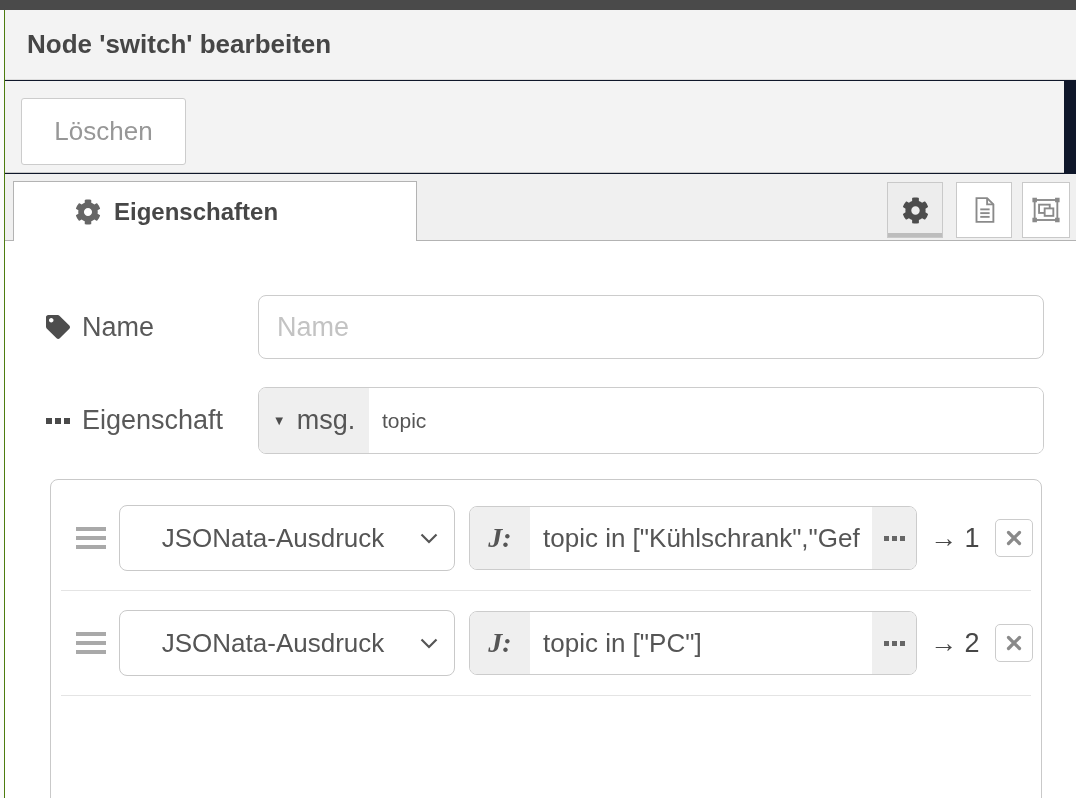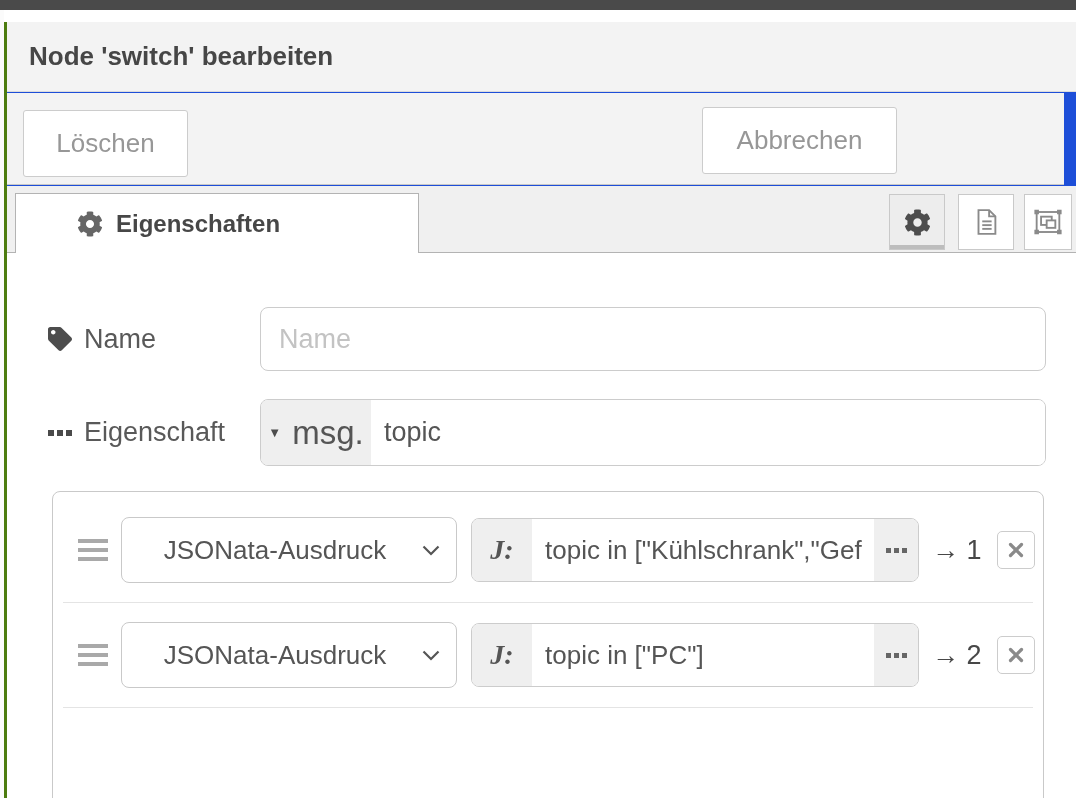--- a/index.html
+++ b/index.html
@@ -9,8 +9,8 @@
   
   .topbar   { position:absolute; left:0; top:0; width:1076px; height:10px; background:#4a4a4a; }
   .ws-strip { position:absolute; left:0; top:10px; width:4px; bottom:0; background:#fbfbfb; }
-  .tray     { position:absolute; left:4px; top:10px; right:0; bottom:0; background:#1d4ed8;
-              border-left:3px solid #4d7c0f;margin-top:12px; }
+  .tray     { position:absolute; left:4px; top:10px; right:0; bottom:0; background:#0f172a;
+              border-left:1px solid #4d7c0f; }
 
   
   .title-sec { position:absolute; left:0; right:0; top:0; height:70px; background:#f3f3f3;

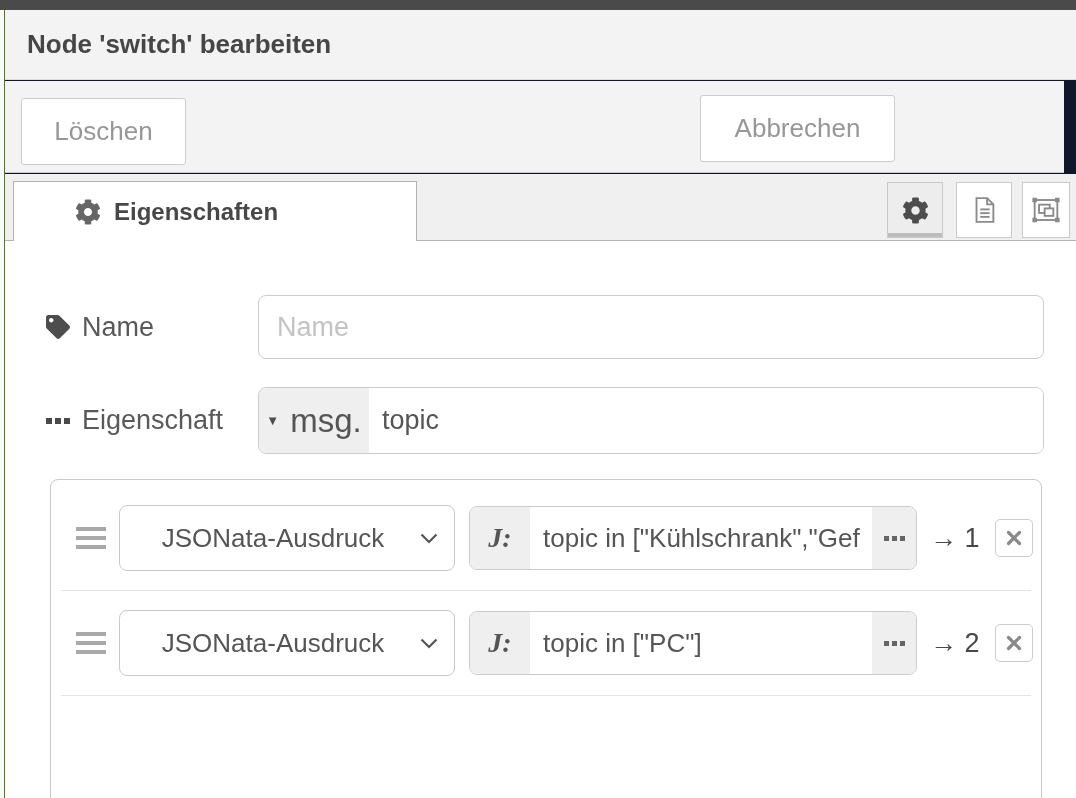--- a/index.html
+++ b/index.html
@@ -110,7 +110,6 @@
 
   <div class="btn-bar">
     <div class="btn btn-secondary btn-delete">Löschen</div>
-    <div class="btn btn-secondary btn-cancel">Abbrechen</div>
   </div>
 
   <div class="tab-bar">

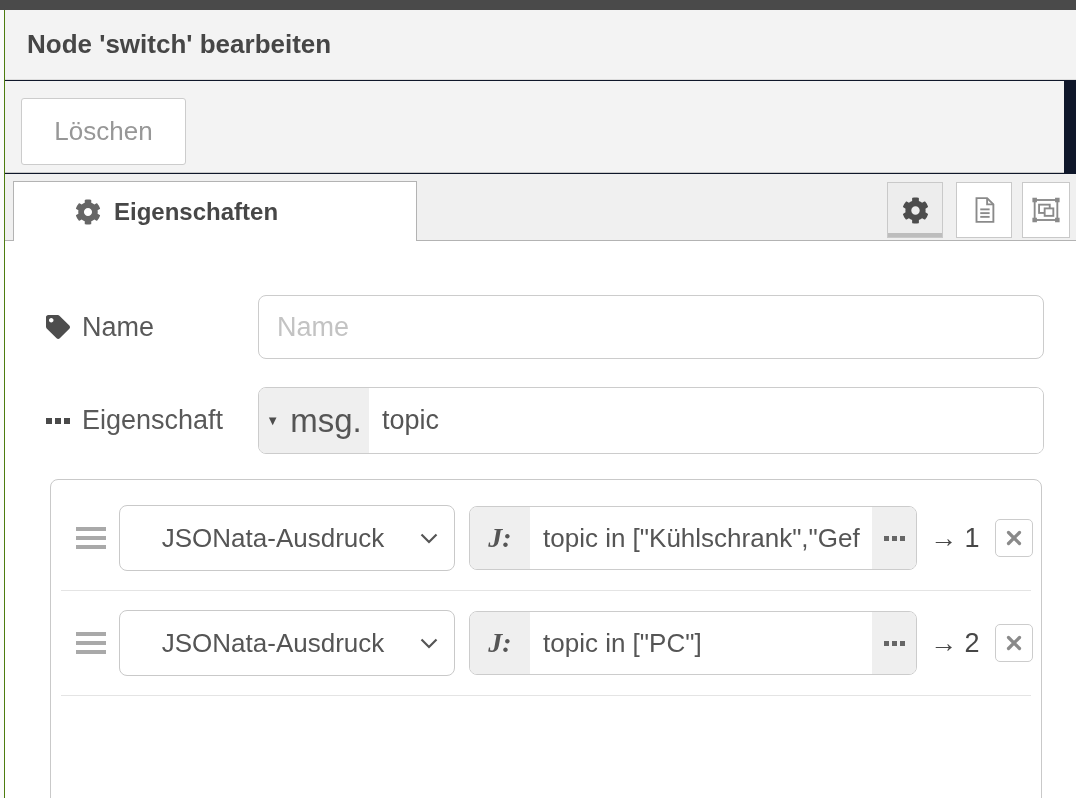--- a/index.html
+++ b/index.html
@@ -65,7 +65,7 @@
   .typed .prefix { background:#efefef; display:flex; align-items:center; justify-content:center;
                    gap:11px; color:#555; cursor:pointer; flex:none; }
   .typed .prefix .caret { font-size:13px; color:#4d4d4d; }
-  .typed .prefix .ptext { font-size:33px; }
+  .typed .prefix .ptext { font-size:27px; }
   .typed input { border:none; outline:none; flex:1; min-width:0; font-size:26px; color:#555;
                  padding:0 6px 0 13px; font-family:"Liberation Sans", sans-serif; background:#fff; }
   .prefix-msg { width:110px; }

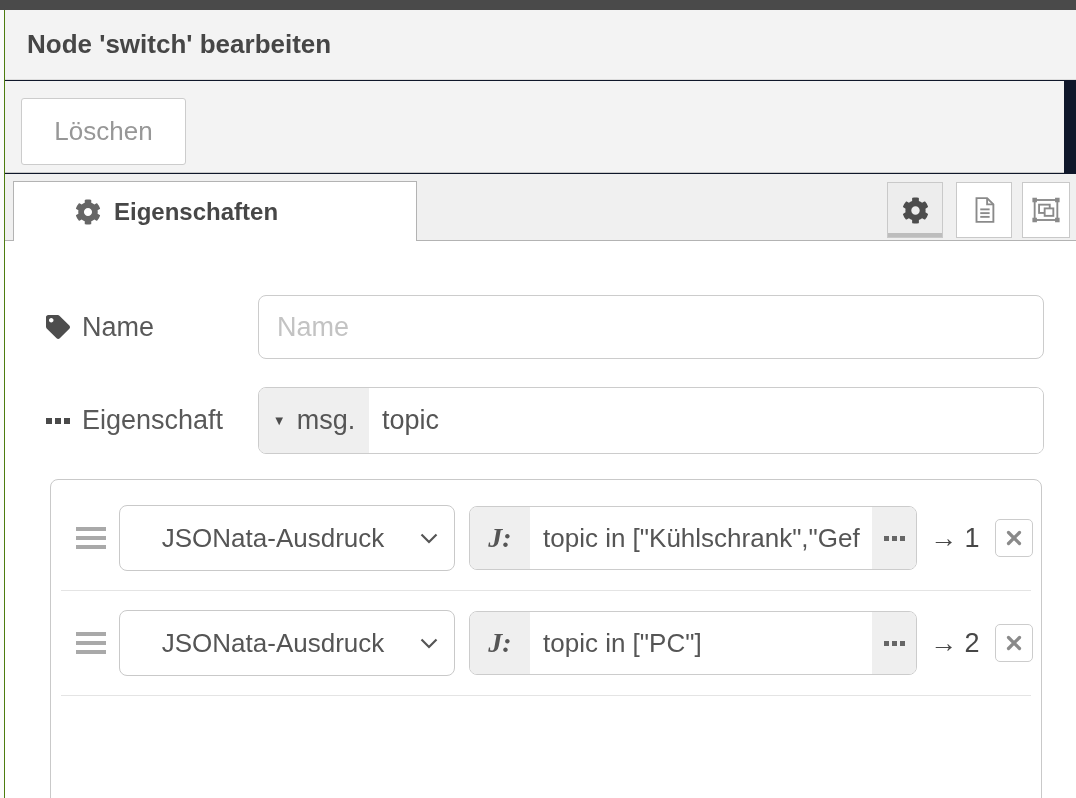--- a/index.html
+++ b/index.html
@@ -170,7 +170,7 @@
         <span class="caret">▼</span>
         <span class="ptext">msg.</span>
       </div>
-      <input type="text" style="font-size: 27px;" value="topic">
+      <input type="text" style="font-size: 21px;" value="topic">
     </div>
 
     <div class="rules-box">

